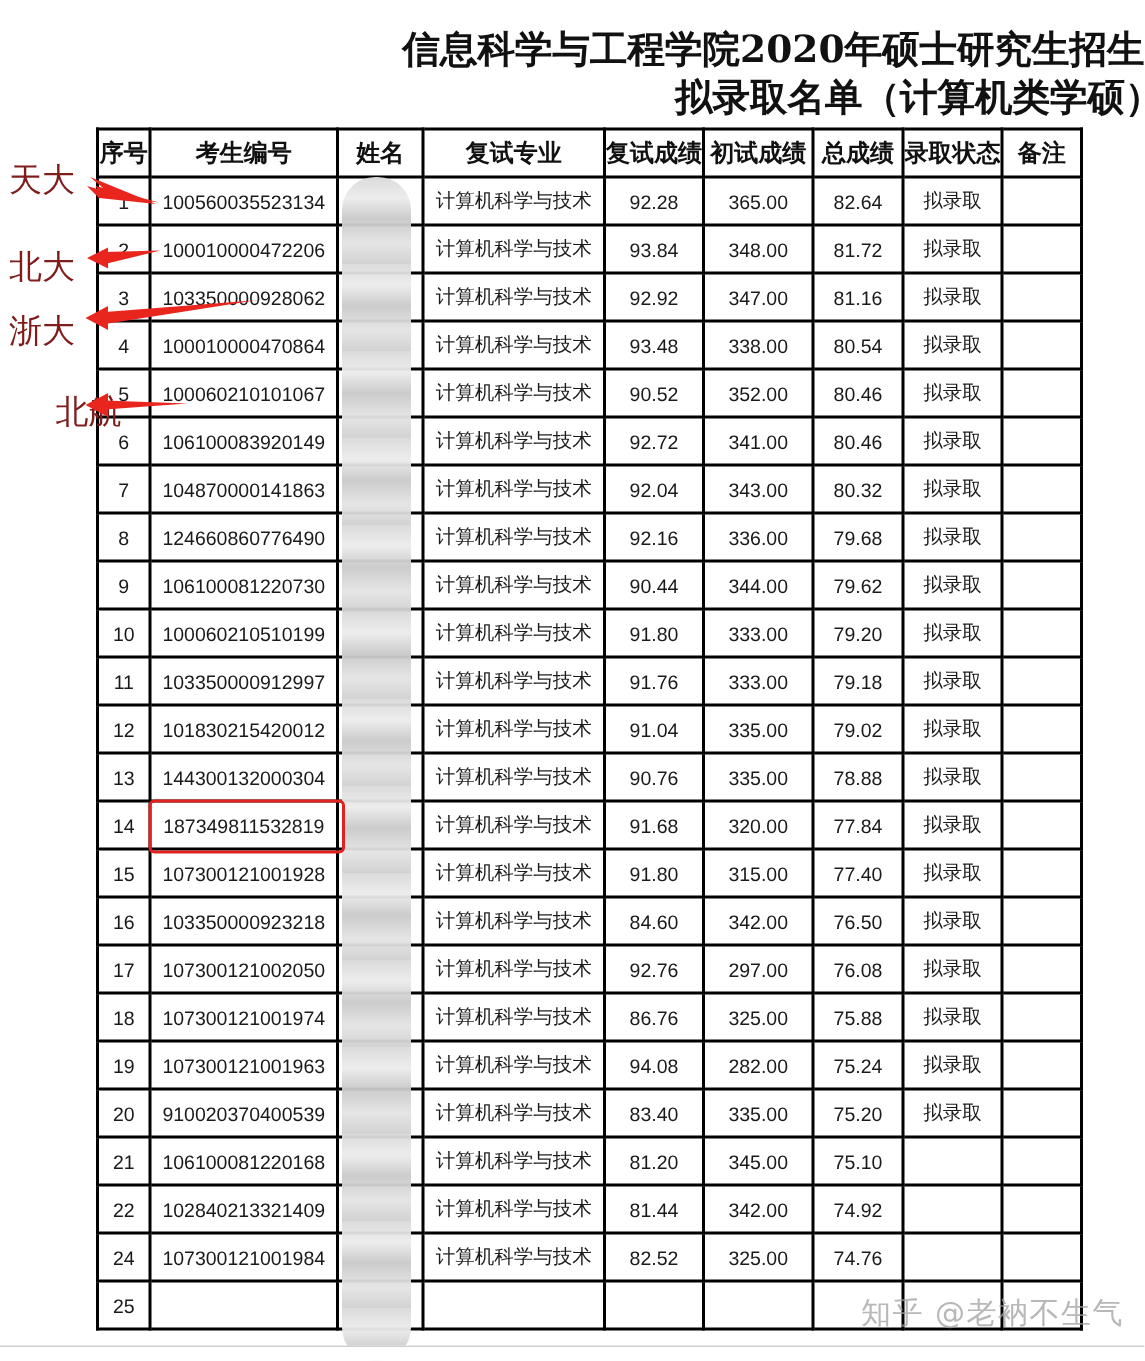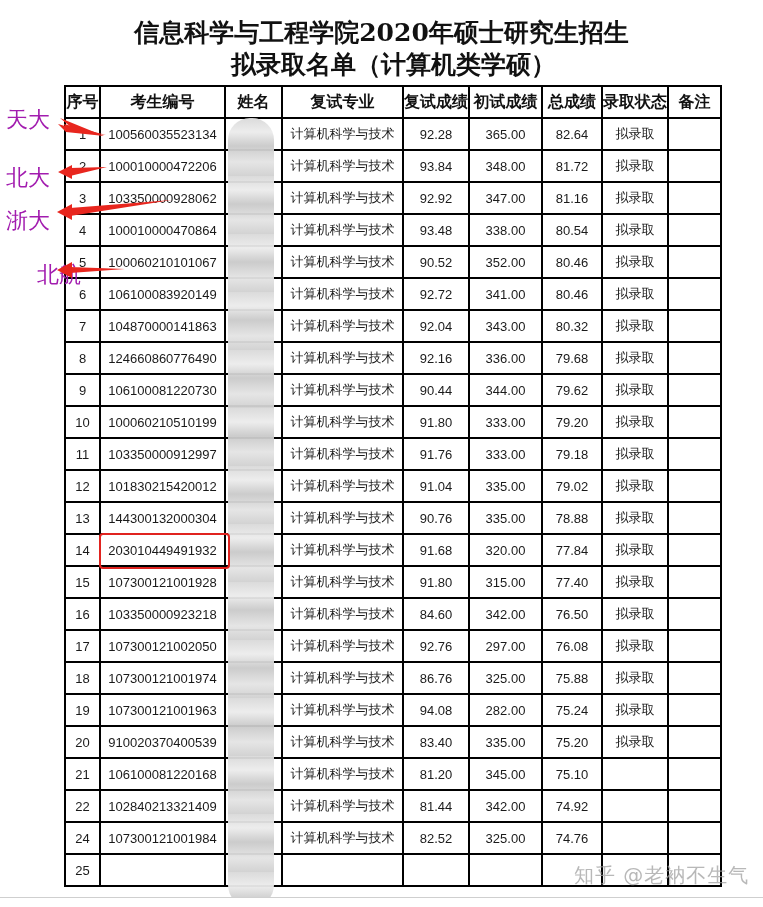--- a/index.html
+++ b/index.html
@@ -4,7 +4,7 @@
 <style>
   html, body { margin: 0; padding: 0; background: #ffffff; }
   body { width: 763px; height: 907px; position: relative; overflow: hidden; font-family: "Liberation Sans", "DejaVu Sans", sans-serif; color: #111; }
-  .title { position: absolute; left: 0; width: 763px; text-align: center; font-family: "DejaVu Serif", "Liberation Serif", serif; font-weight: bold; color: #111; }
+  .title { position: absolute; left: 0; width: 763px; text-align: right; font-family: "DejaVu Serif", "Liberation Serif", serif; font-weight: bold; color: #111; }
   .title.l1 { top: 16px; font-size: 25px; letter-spacing: 0px; }
   .title.l2 { top: 48px; font-size: 25px; padding-left: 12px; }
   table.roster { position: absolute; left: 64px; top: 85px; border-collapse: collapse; table-layout: fixed; }

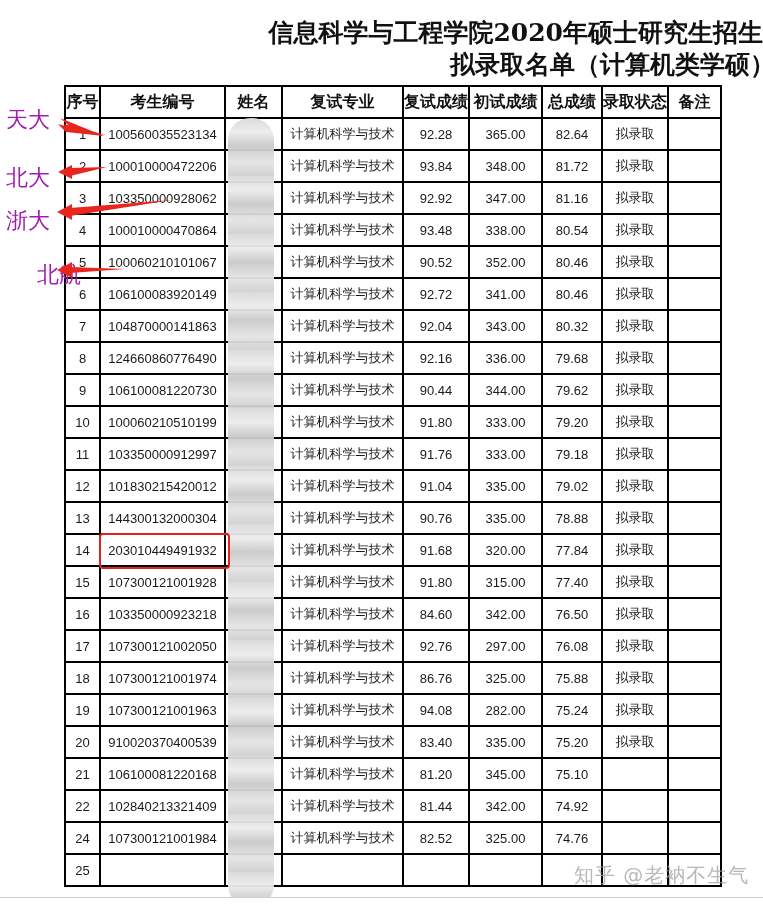--- a/index.html
+++ b/index.html
@@ -15,7 +15,7 @@
   td.id-cell { font-size: 13.5px; }
   td.name-cell { background: #fff; }
   .hl { position: absolute; border: 2.5px solid #e0231f; border-radius: 4px; }
-  .annot { position: absolute; color: #a21caf; font-family: "DejaVu Sans", sans-serif; font-size: 22px; }
+  .annot { position: absolute; color: #7f1d1d; font-family: "DejaVu Sans", sans-serif; font-size: 22px; }
   .blur-strip { position: absolute; left: 228px; top: 118px; width: 46px; height: 789px; border-radius: 22px;
     background: repeating-linear-gradient(180deg, #d9d9d9 0px, #ececec 14px, #c9c9c9 28px, #e4e4e4 44px, #d0d0d0 58px); opacity: 0.95; }
   .fade-bottom { position: absolute; left: 0; top: 897px; width: 763px; height: 10px; background: #fff; border-top: 1px solid #cfcfcf; }

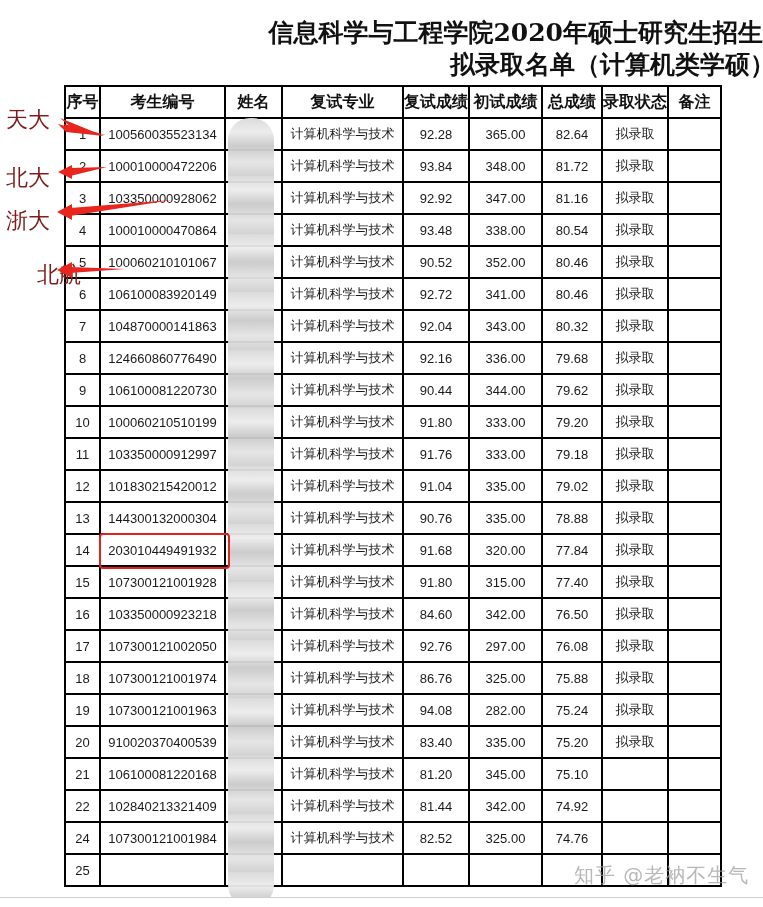--- a/index.html
+++ b/index.html
@@ -199,7 +199,7 @@
       </tr>
       <tr>
         <td>14</td>
-        <td class="id-cell">203010449491932</td>
+        <td class="id-cell">187349811532819</td>
         <td class="name-cell"></td>
         <td class="major">计算机科学与技术</td>
         <td>91.68</td>

